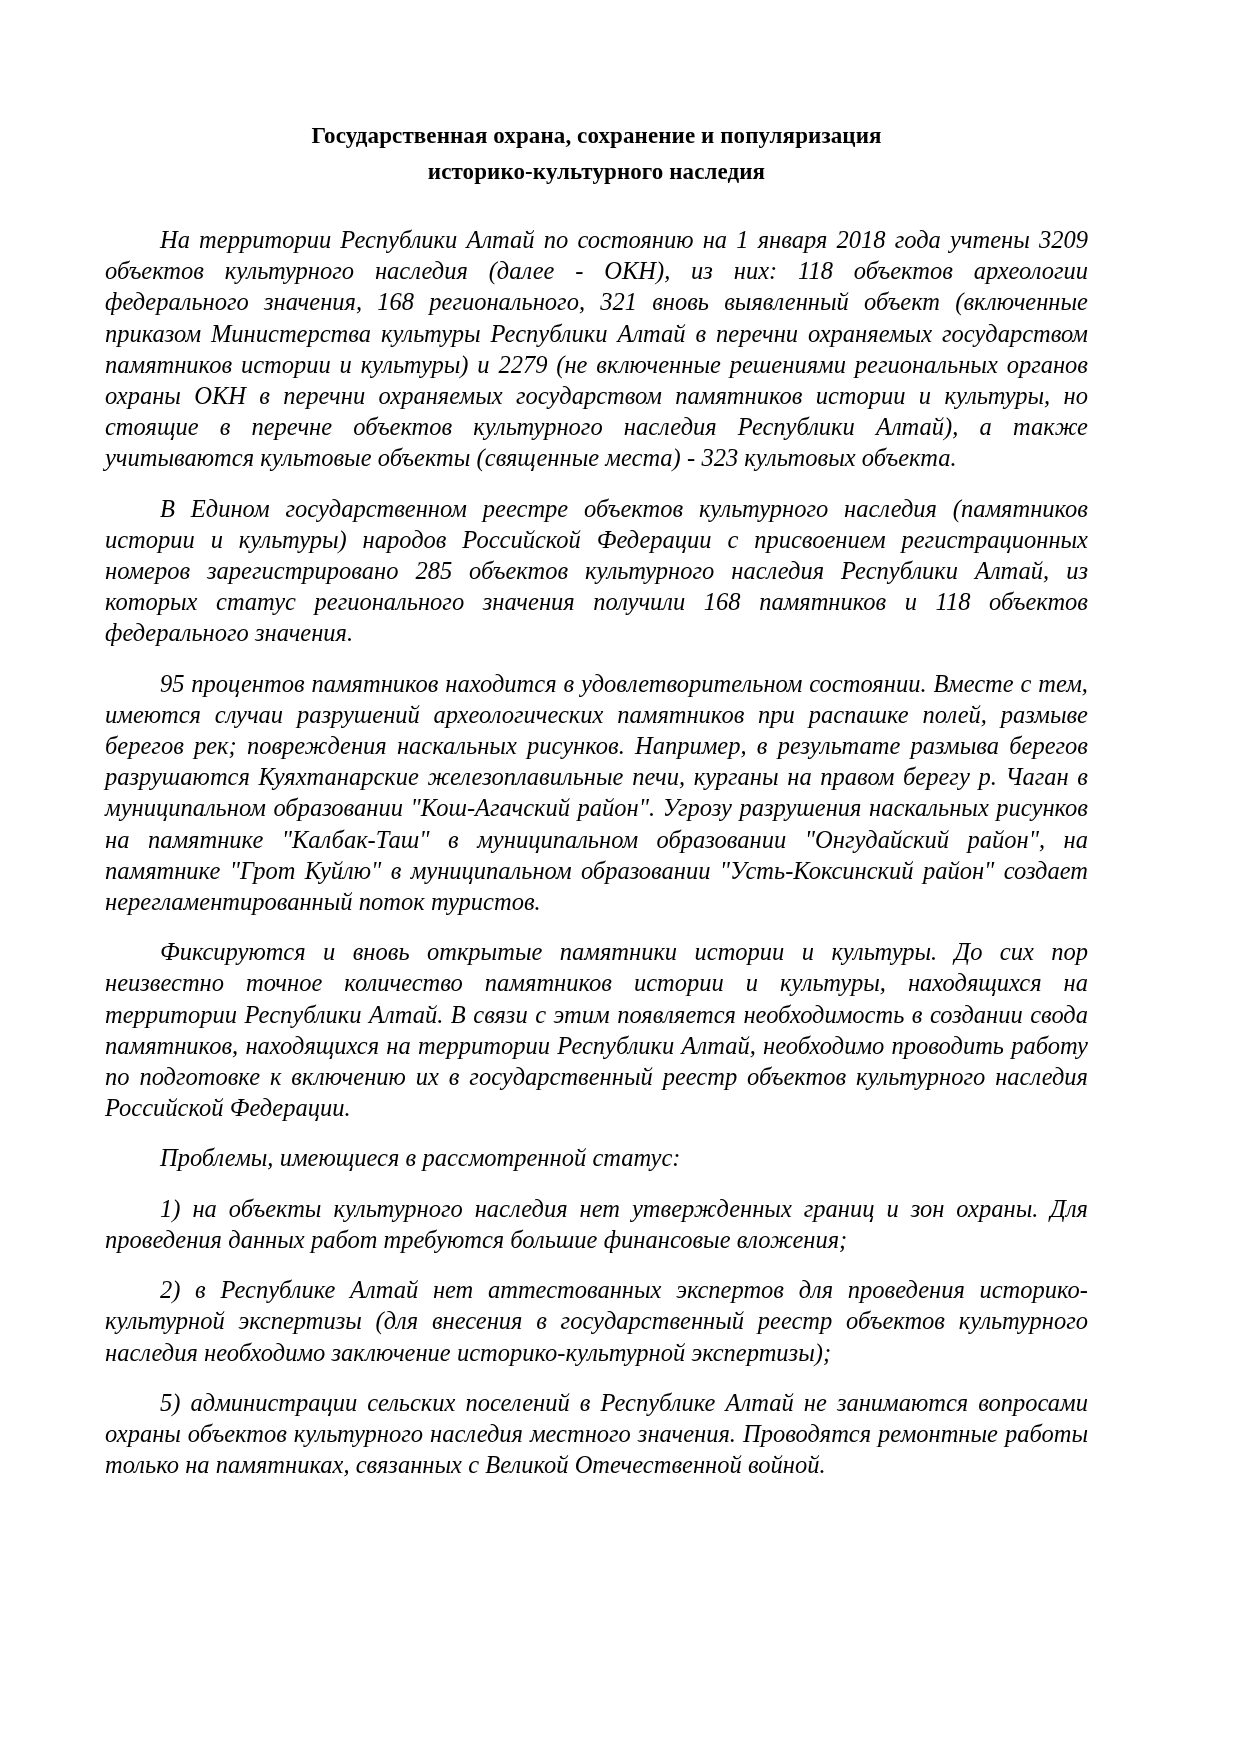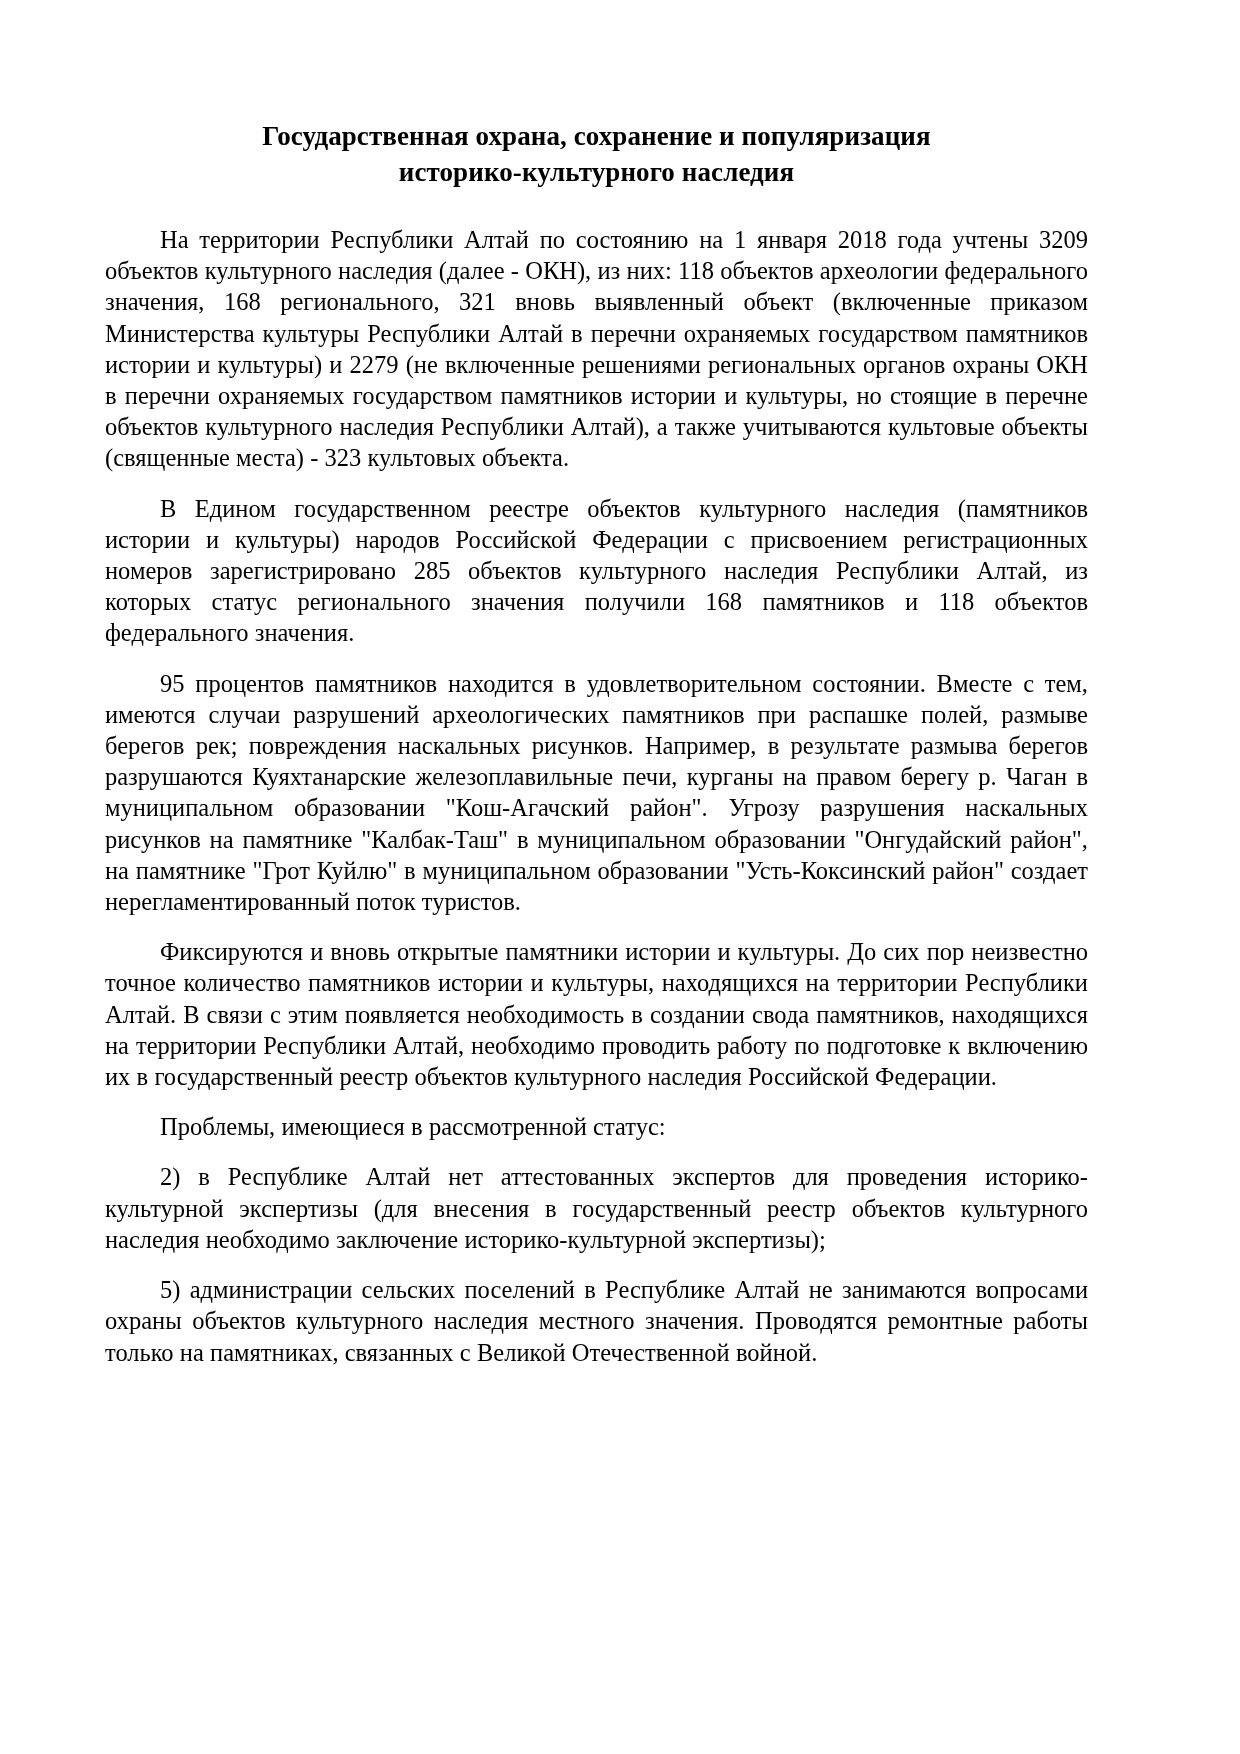--- a/index.html
+++ b/index.html
@@ -25,7 +25,7 @@
   .doc-title {
     text-align: center;
     font-weight: bold;
-    font-size: 27px;
+    font-size: 23px;
     line-height: 36px;
     margin: 0 0 0 0;
     letter-spacing: 0.1px;

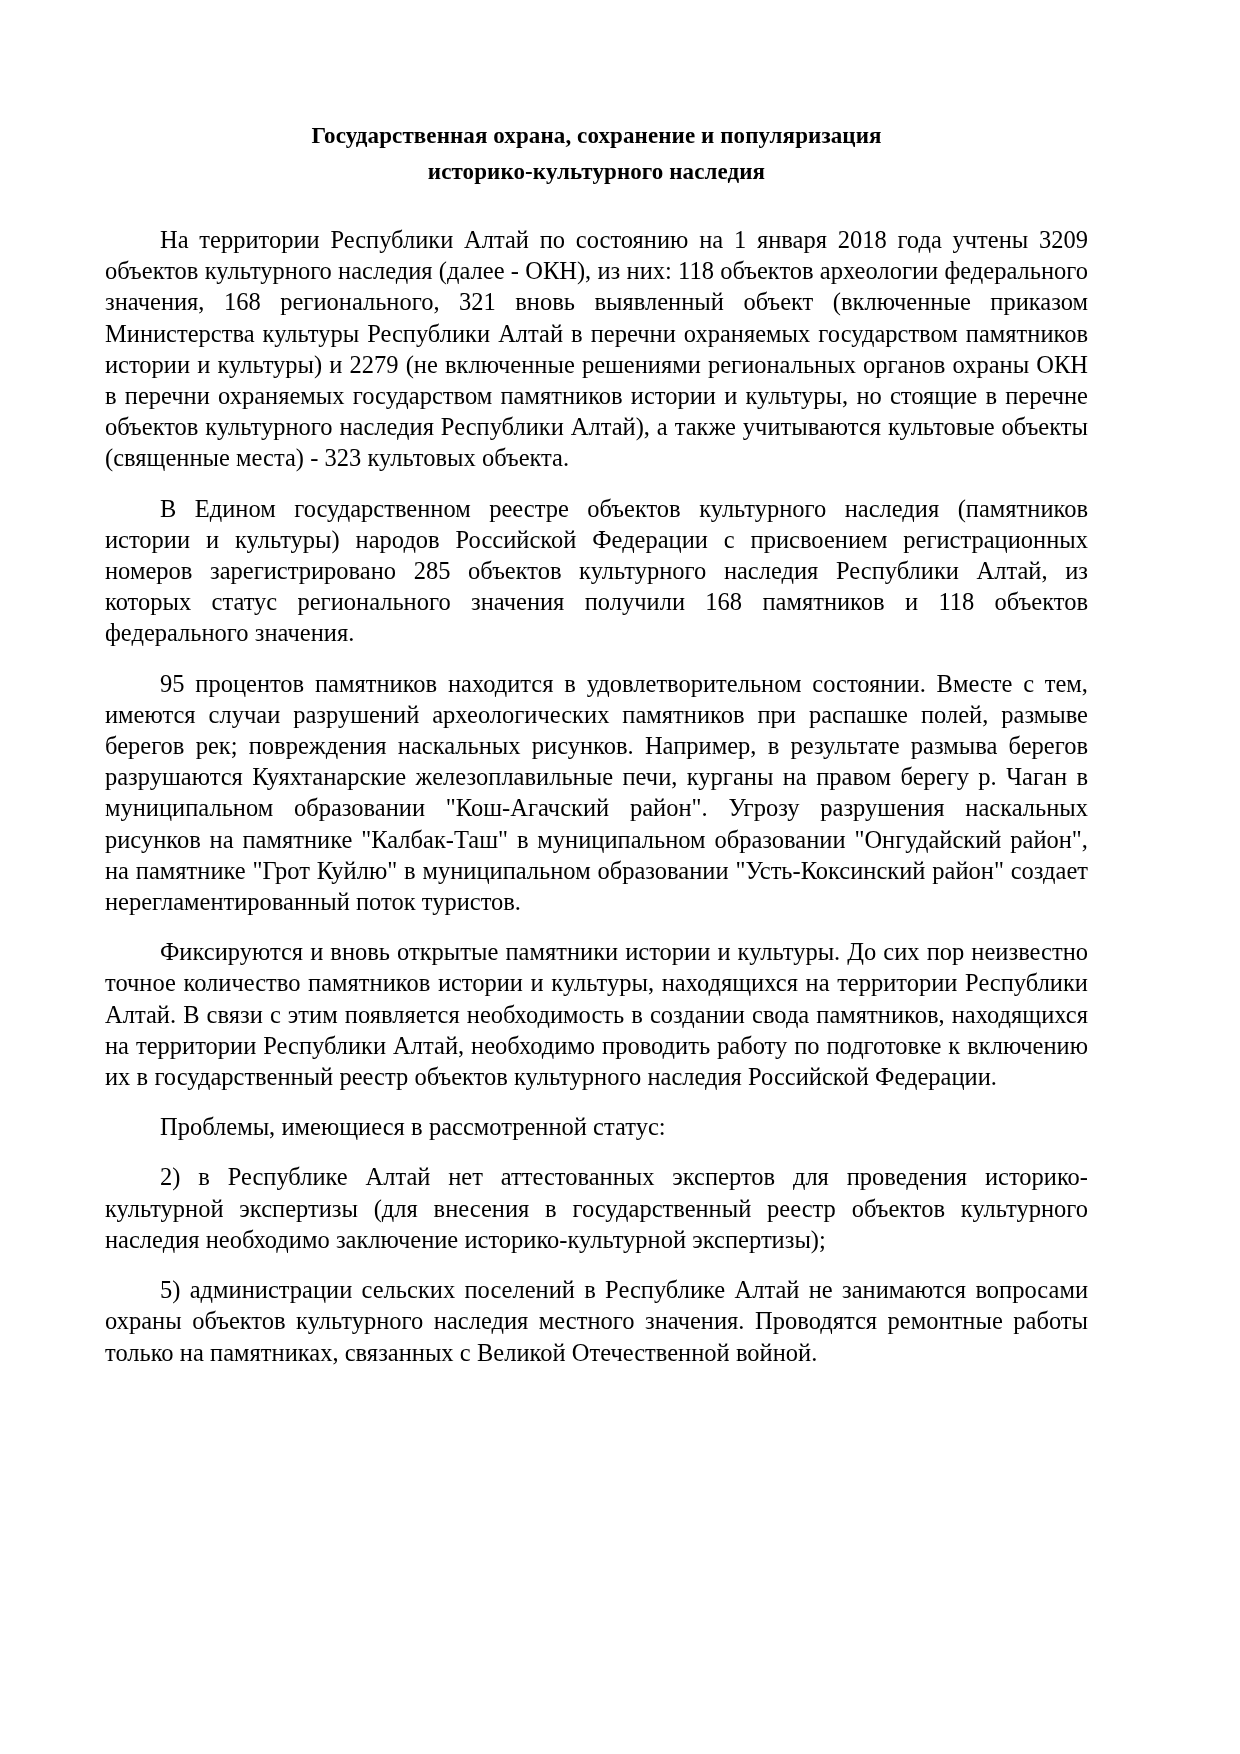--- a/index.html
+++ b/index.html
@@ -46,6 +46,7 @@
     text-indent: 55px;
     hyphens: none;
     word-spacing: 0.1px;
+    font-style: italic;
   }
   p.para:last-child {
     margin-bottom: 15px;

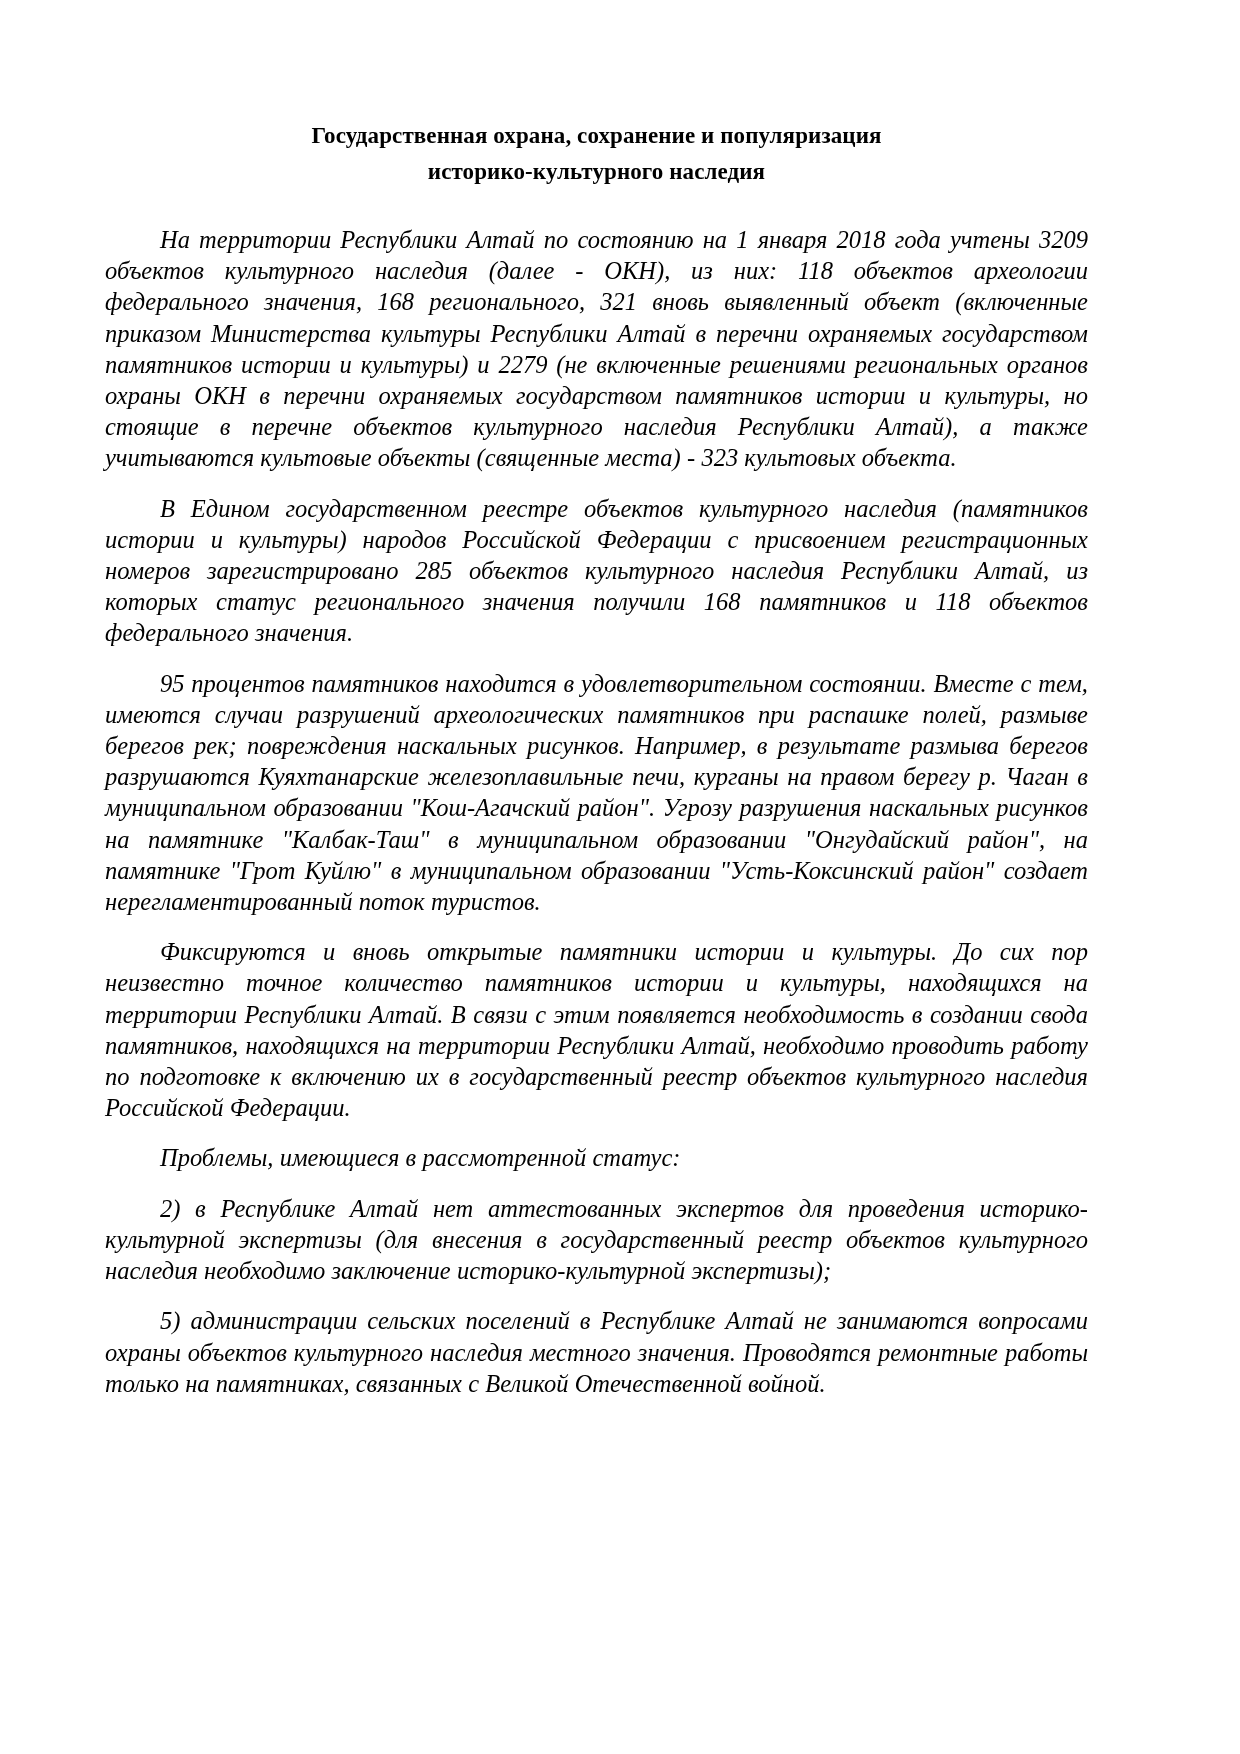--- a/index.html
+++ b/index.html
@@ -68,6 +68,7 @@
     <p class="para">95 процентов памятников находится в удовлетворительном состоянии. Вместе с тем, имеются случаи разрушений археологических памятников при распашке полей, размыве берегов рек; повреждения наскальных рисунков. Например, в результате размыва берегов разрушаются Куяхтанарские железоплавильные печи, курганы на правом берегу р. Чаган в муниципальном образовании "Кош-Агачский район". Угрозу разрушения наскальных рисунков на памятнике "Калбак-Таш" в муниципальном образовании "Онгудайский район", на памятнике "Грот Куйлю" в муниципальном образовании "Усть-Коксинский район" создает нерегламентированный поток туристов.</p>
     <p class="para">Фиксируются и вновь открытые памятники истории и культуры. До сих пор неизвестно точное количество памятников истории и культуры, находящихся на территории Республики Алтай. В связи с этим появляется необходимость в создании свода памятников, находящихся на территории Республики Алтай, необходимо проводить работу по подготовке к включению их в государственный реестр объектов культурного наследия Российской Федерации.</p>
     <p class="para">Проблемы, имеющиеся в рассмотренной статус:</p>
+    <p class="para">1) на объекты культурного наследия нет утвержденных границ и зон охраны. Для проведения данных работ требуются большие финансовые вложения;</p>
     <p class="para">2) в Республике Алтай нет аттестованных экспертов для проведения историко-культурной экспертизы (для внесения в государственный реестр объектов культурного наследия необходимо заключение историко-культурной экспертизы);</p>
     <p class="para">5) администрации сельских поселений в Республике Алтай не занимаются вопросами охраны объектов культурного наследия местного значения. Проводятся ремонтные работы только на памятниках, связанных с Великой Отечественной войной.</p>
   </div>

